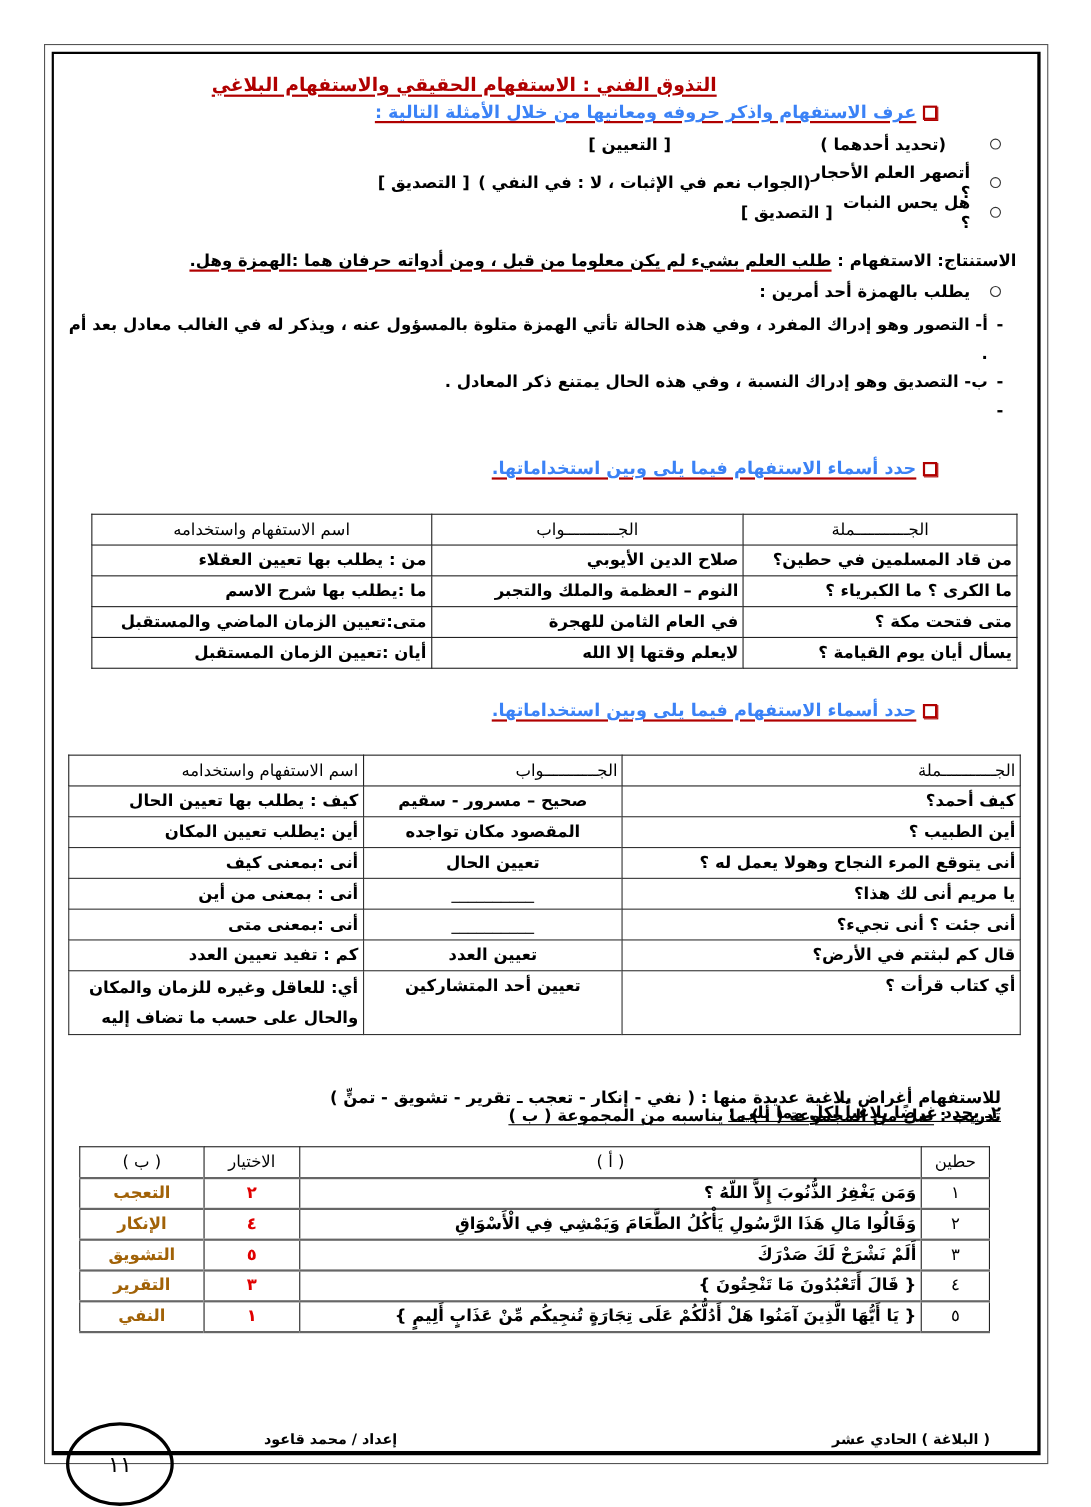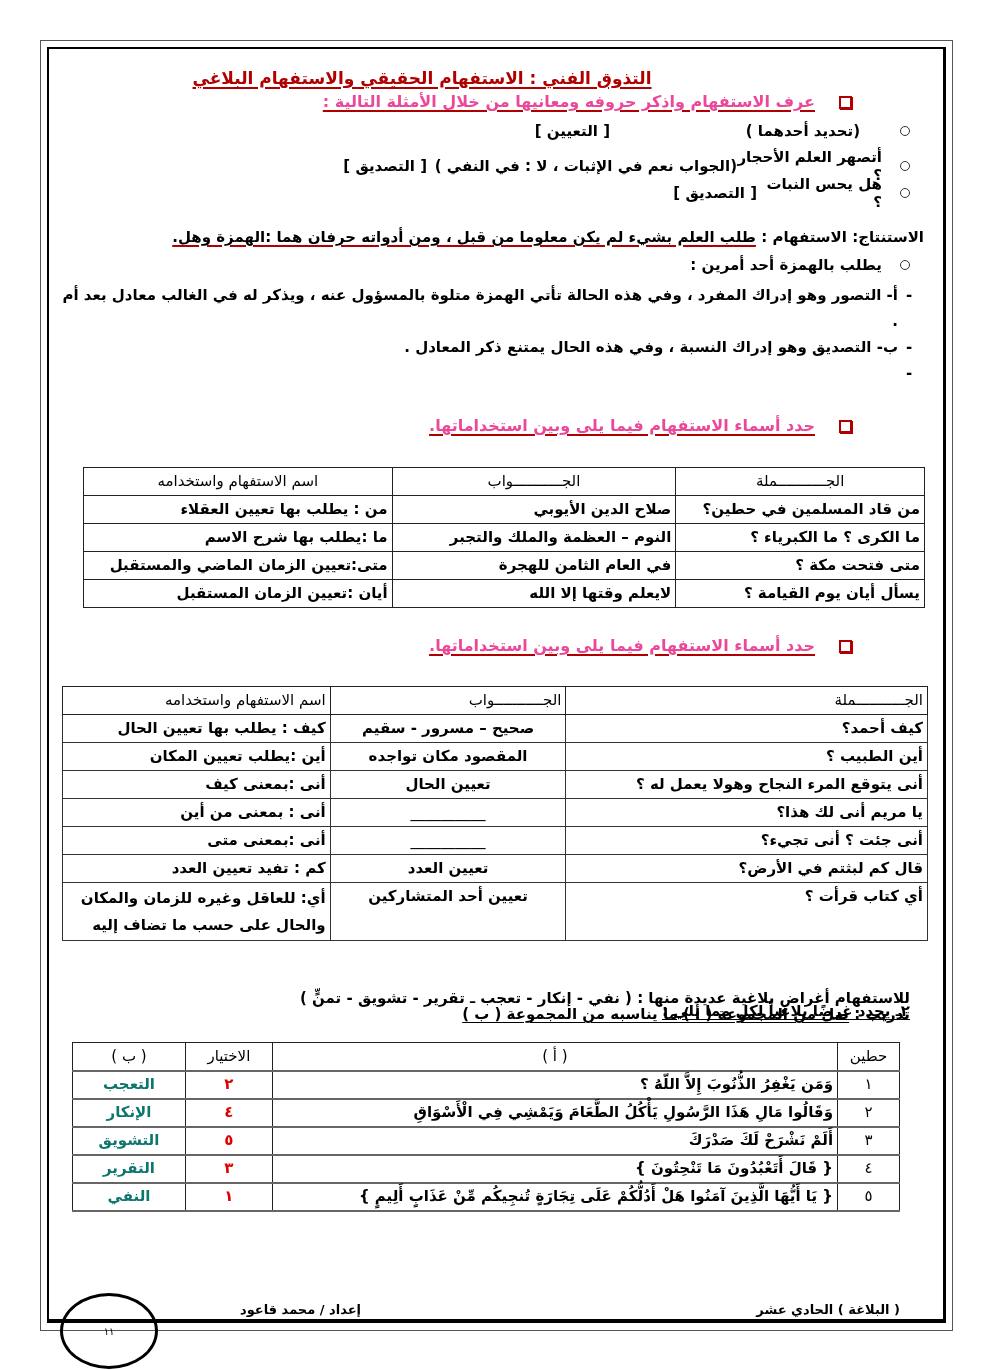--- a/index.html
+++ b/index.html
@@ -31,8 +31,8 @@
     .title span { text-decoration: underline; text-decoration-thickness: 2px; text-underline-offset: 3px; }
 
     .section-head {
-      font-size: 16px; font-weight: bold; color: #ec4899;
-      display: flex; align-items: flex-start; gap: 24px; direction: rtl;
+      font-size: 16px; font-weight: bold; color: #3b82f6;
+      display: flex; align-items: flex-start; gap: 6px; direction: rtl;
     }
     .checkbox-icon {
       display: inline-block; width: 13px; height: 13px; border: 2px solid #b00000;

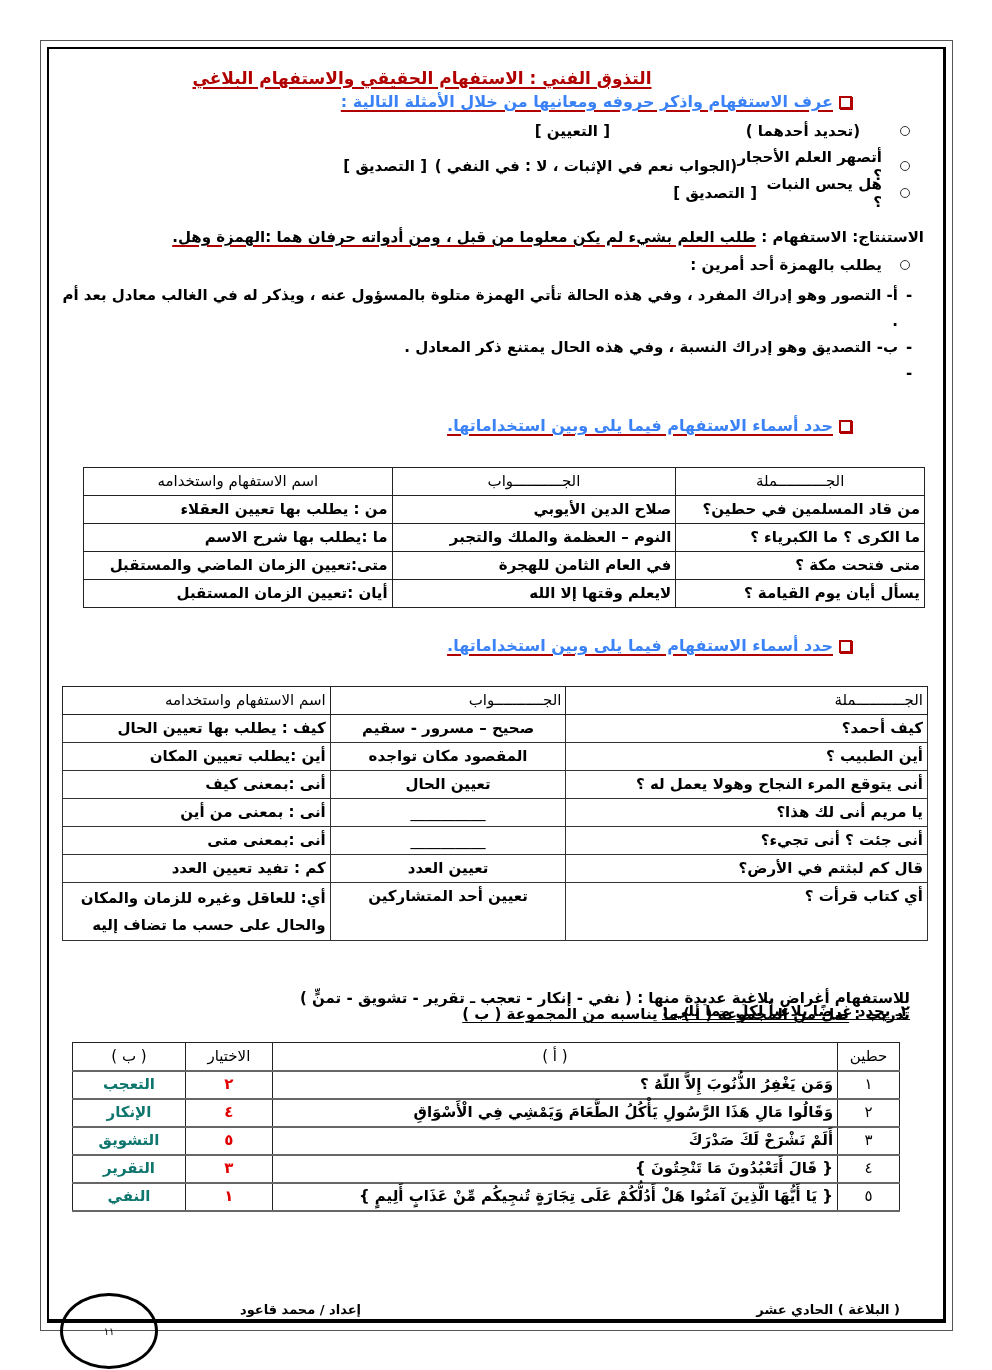--- a/index.html
+++ b/index.html
@@ -69,7 +69,7 @@
     .t3 td { border-bottom: 2px solid #666; }
     .t3 td.num { text-align: center; font-weight: normal; }
     .t3 td.choice { text-align: center; color: #e00000; }
-    .t3 td.answer { text-align: center; color: #0f766e; }
+    .t3 td.answer { text-align: center; color: #a16207; }
 
     .footer-circle {
       position: absolute; left: 60px; top: 1294px; width: 98px; height: 78px;

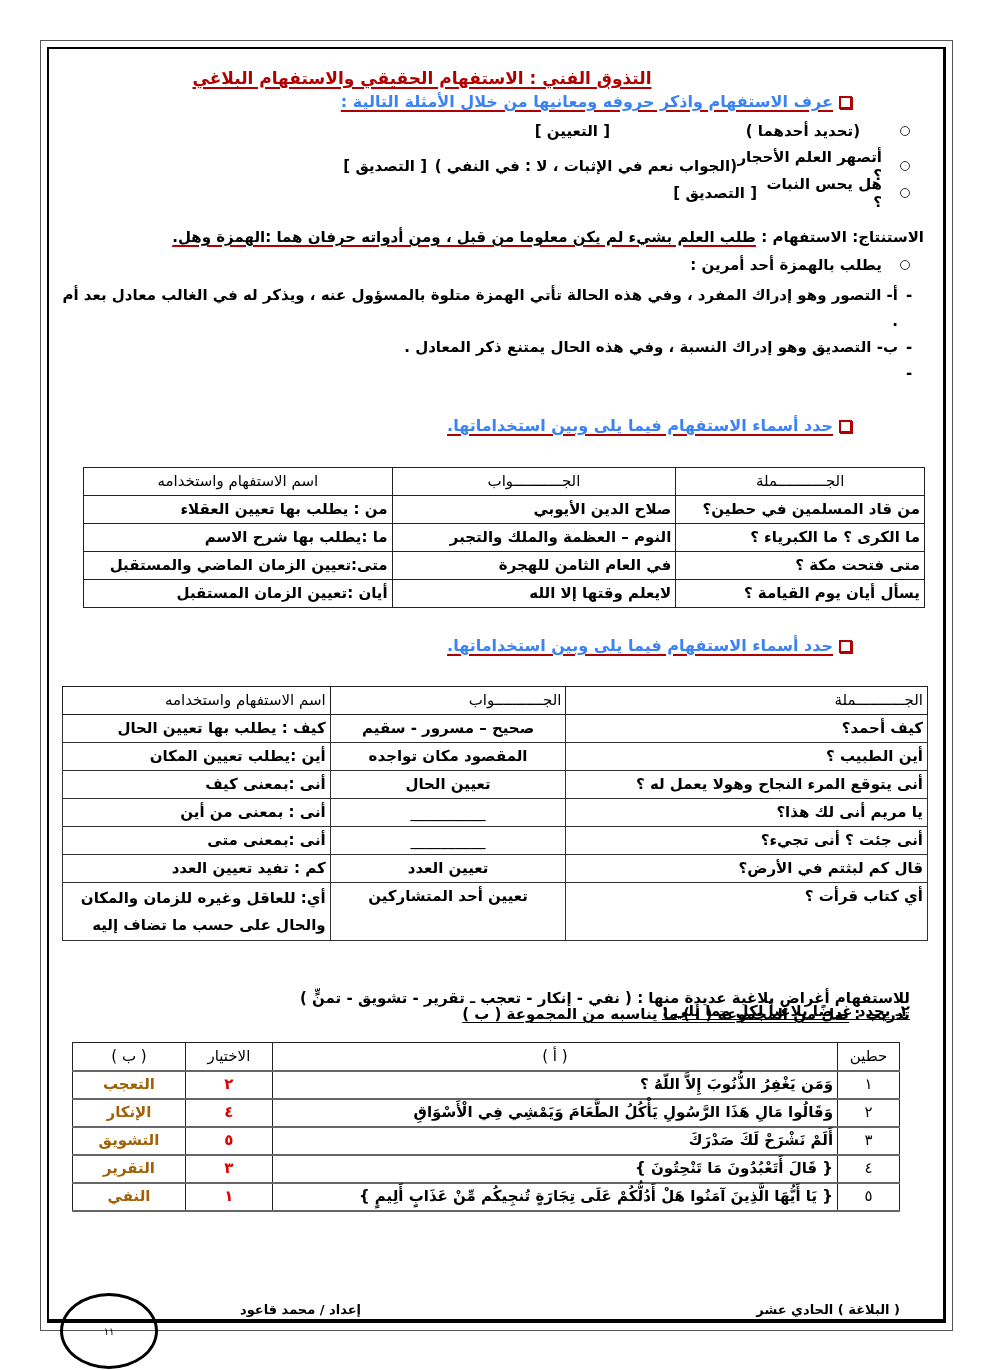--- a/index.html
+++ b/index.html
@@ -75,7 +75,7 @@
       position: absolute; left: 60px; top: 1294px; width: 98px; height: 78px;
       border: 3px solid #000; border-radius: 50%;
       display: flex; align-items: center; justify-content: center;
-      font-size: 10px; background: transparent;
+      font-size: 20px; background: transparent;
       top: 1293px; height: 76px;
     }
   </style>

